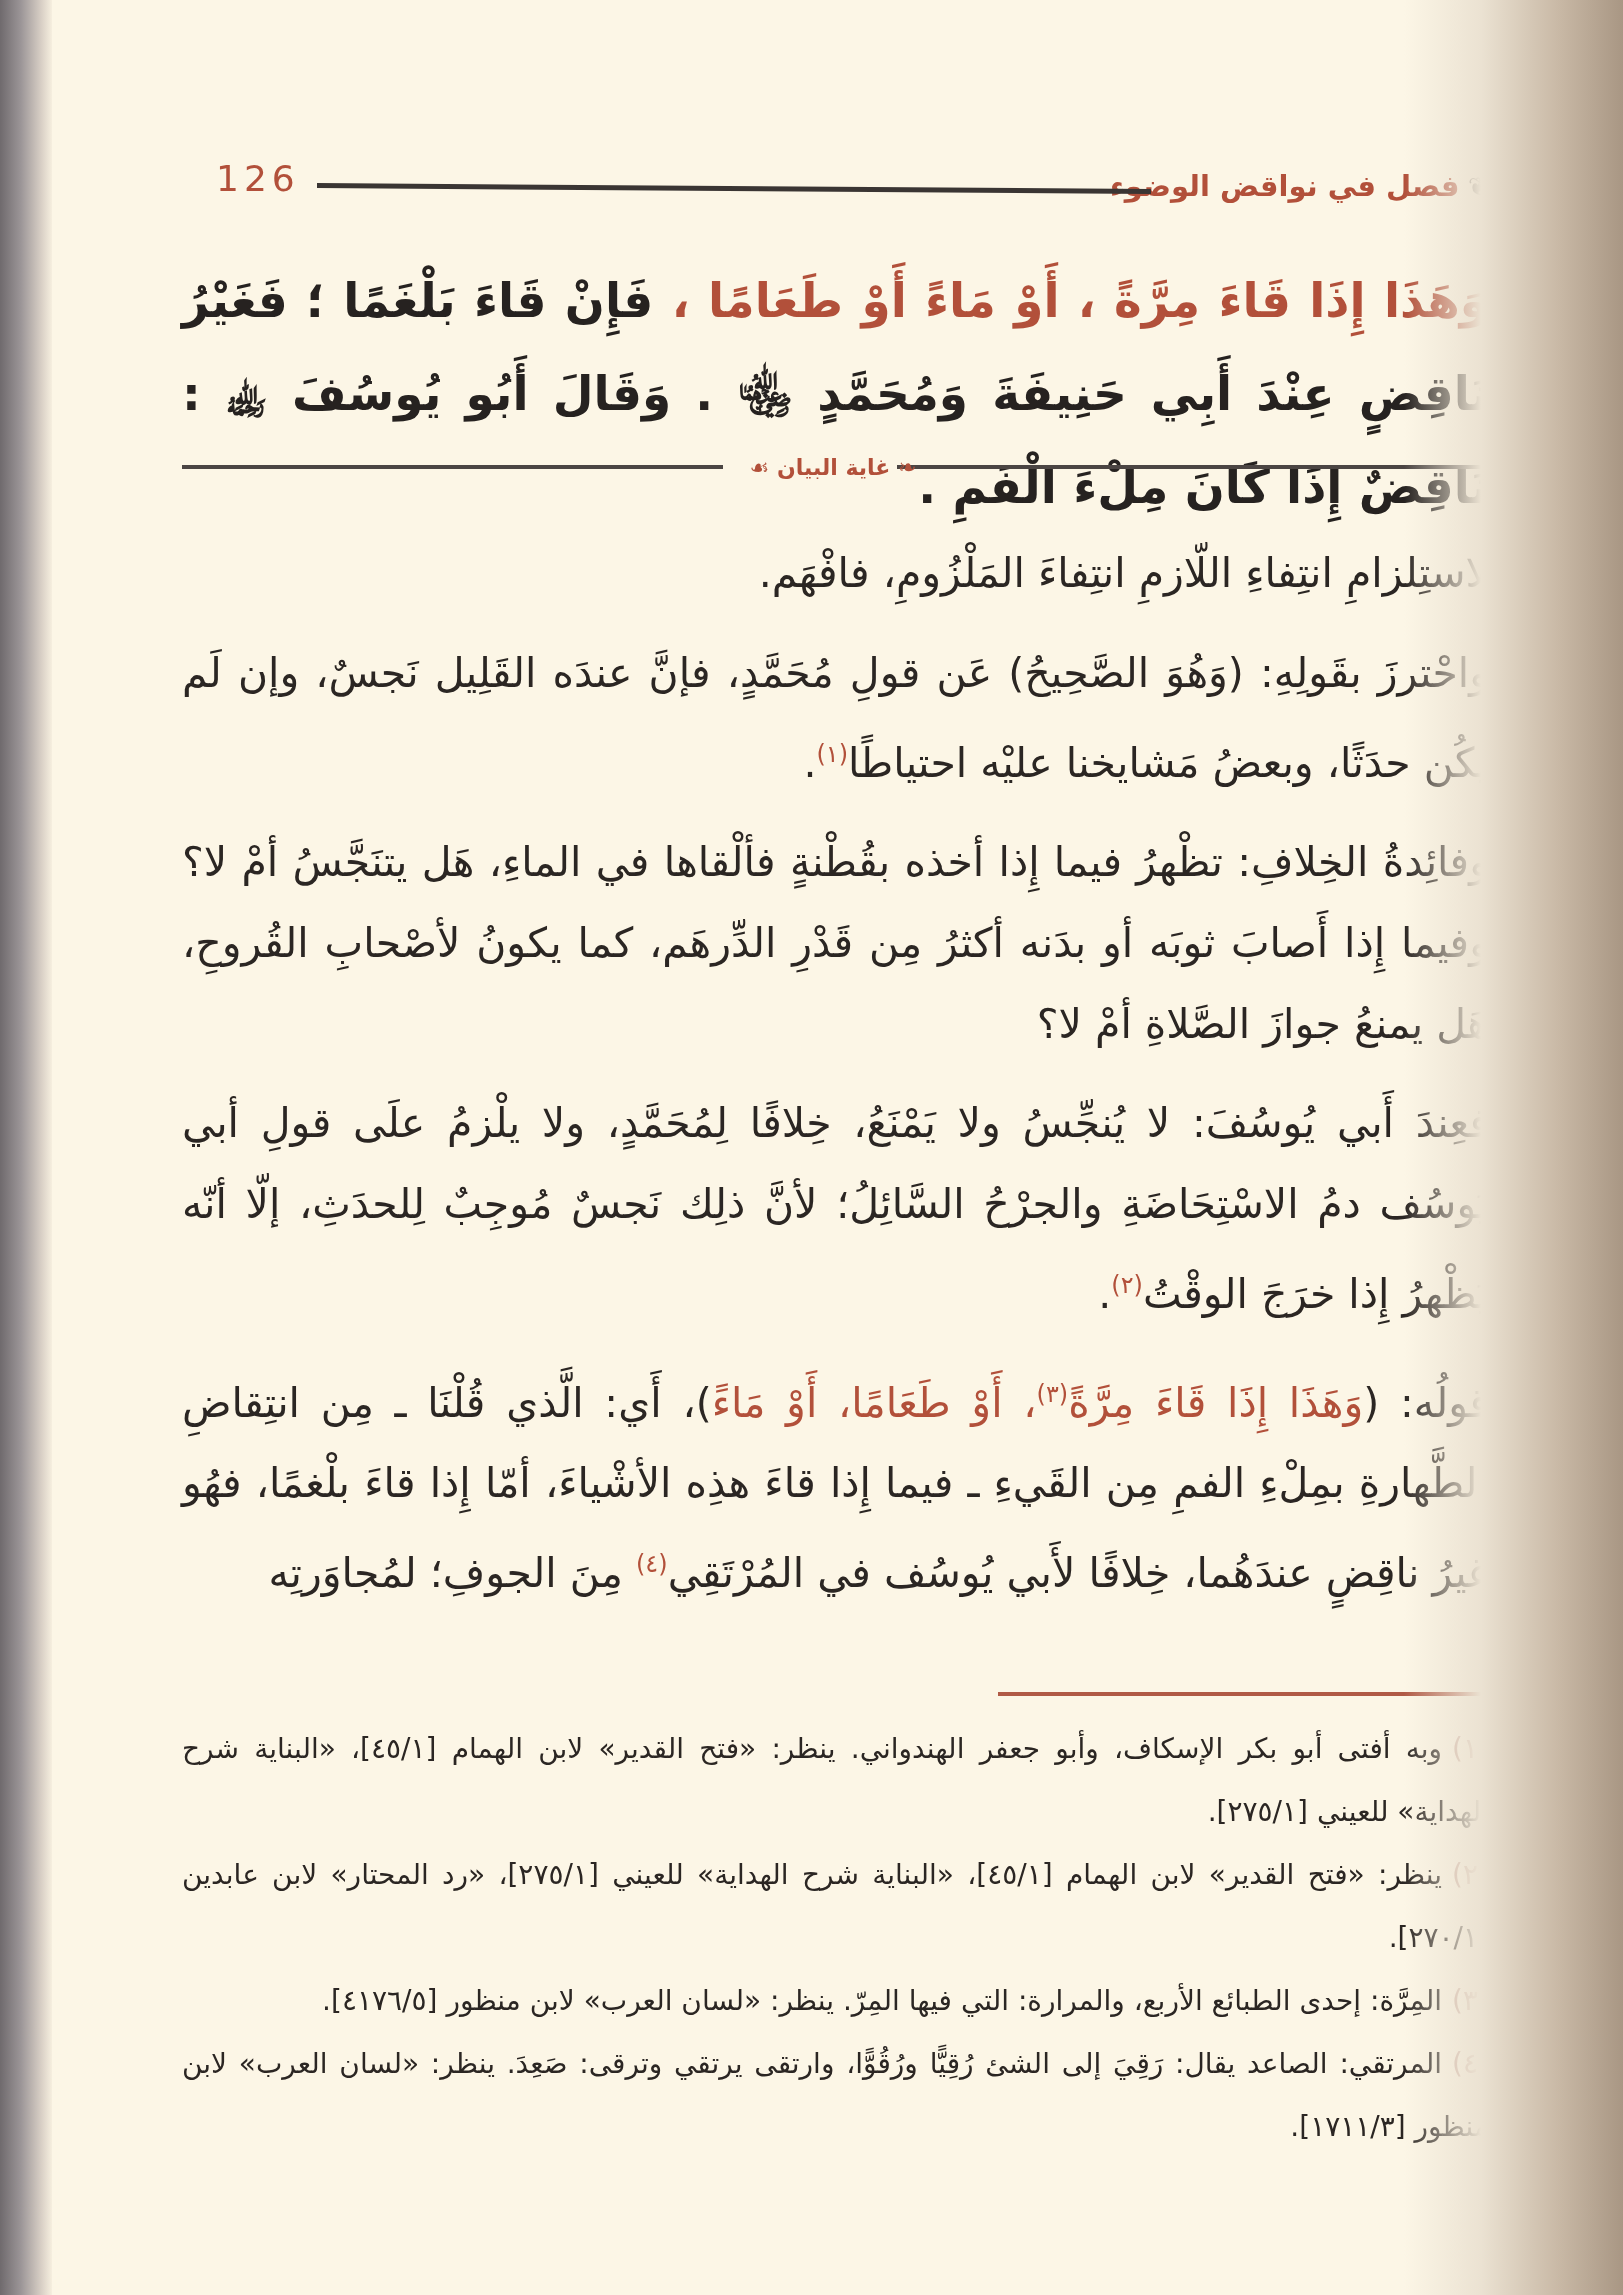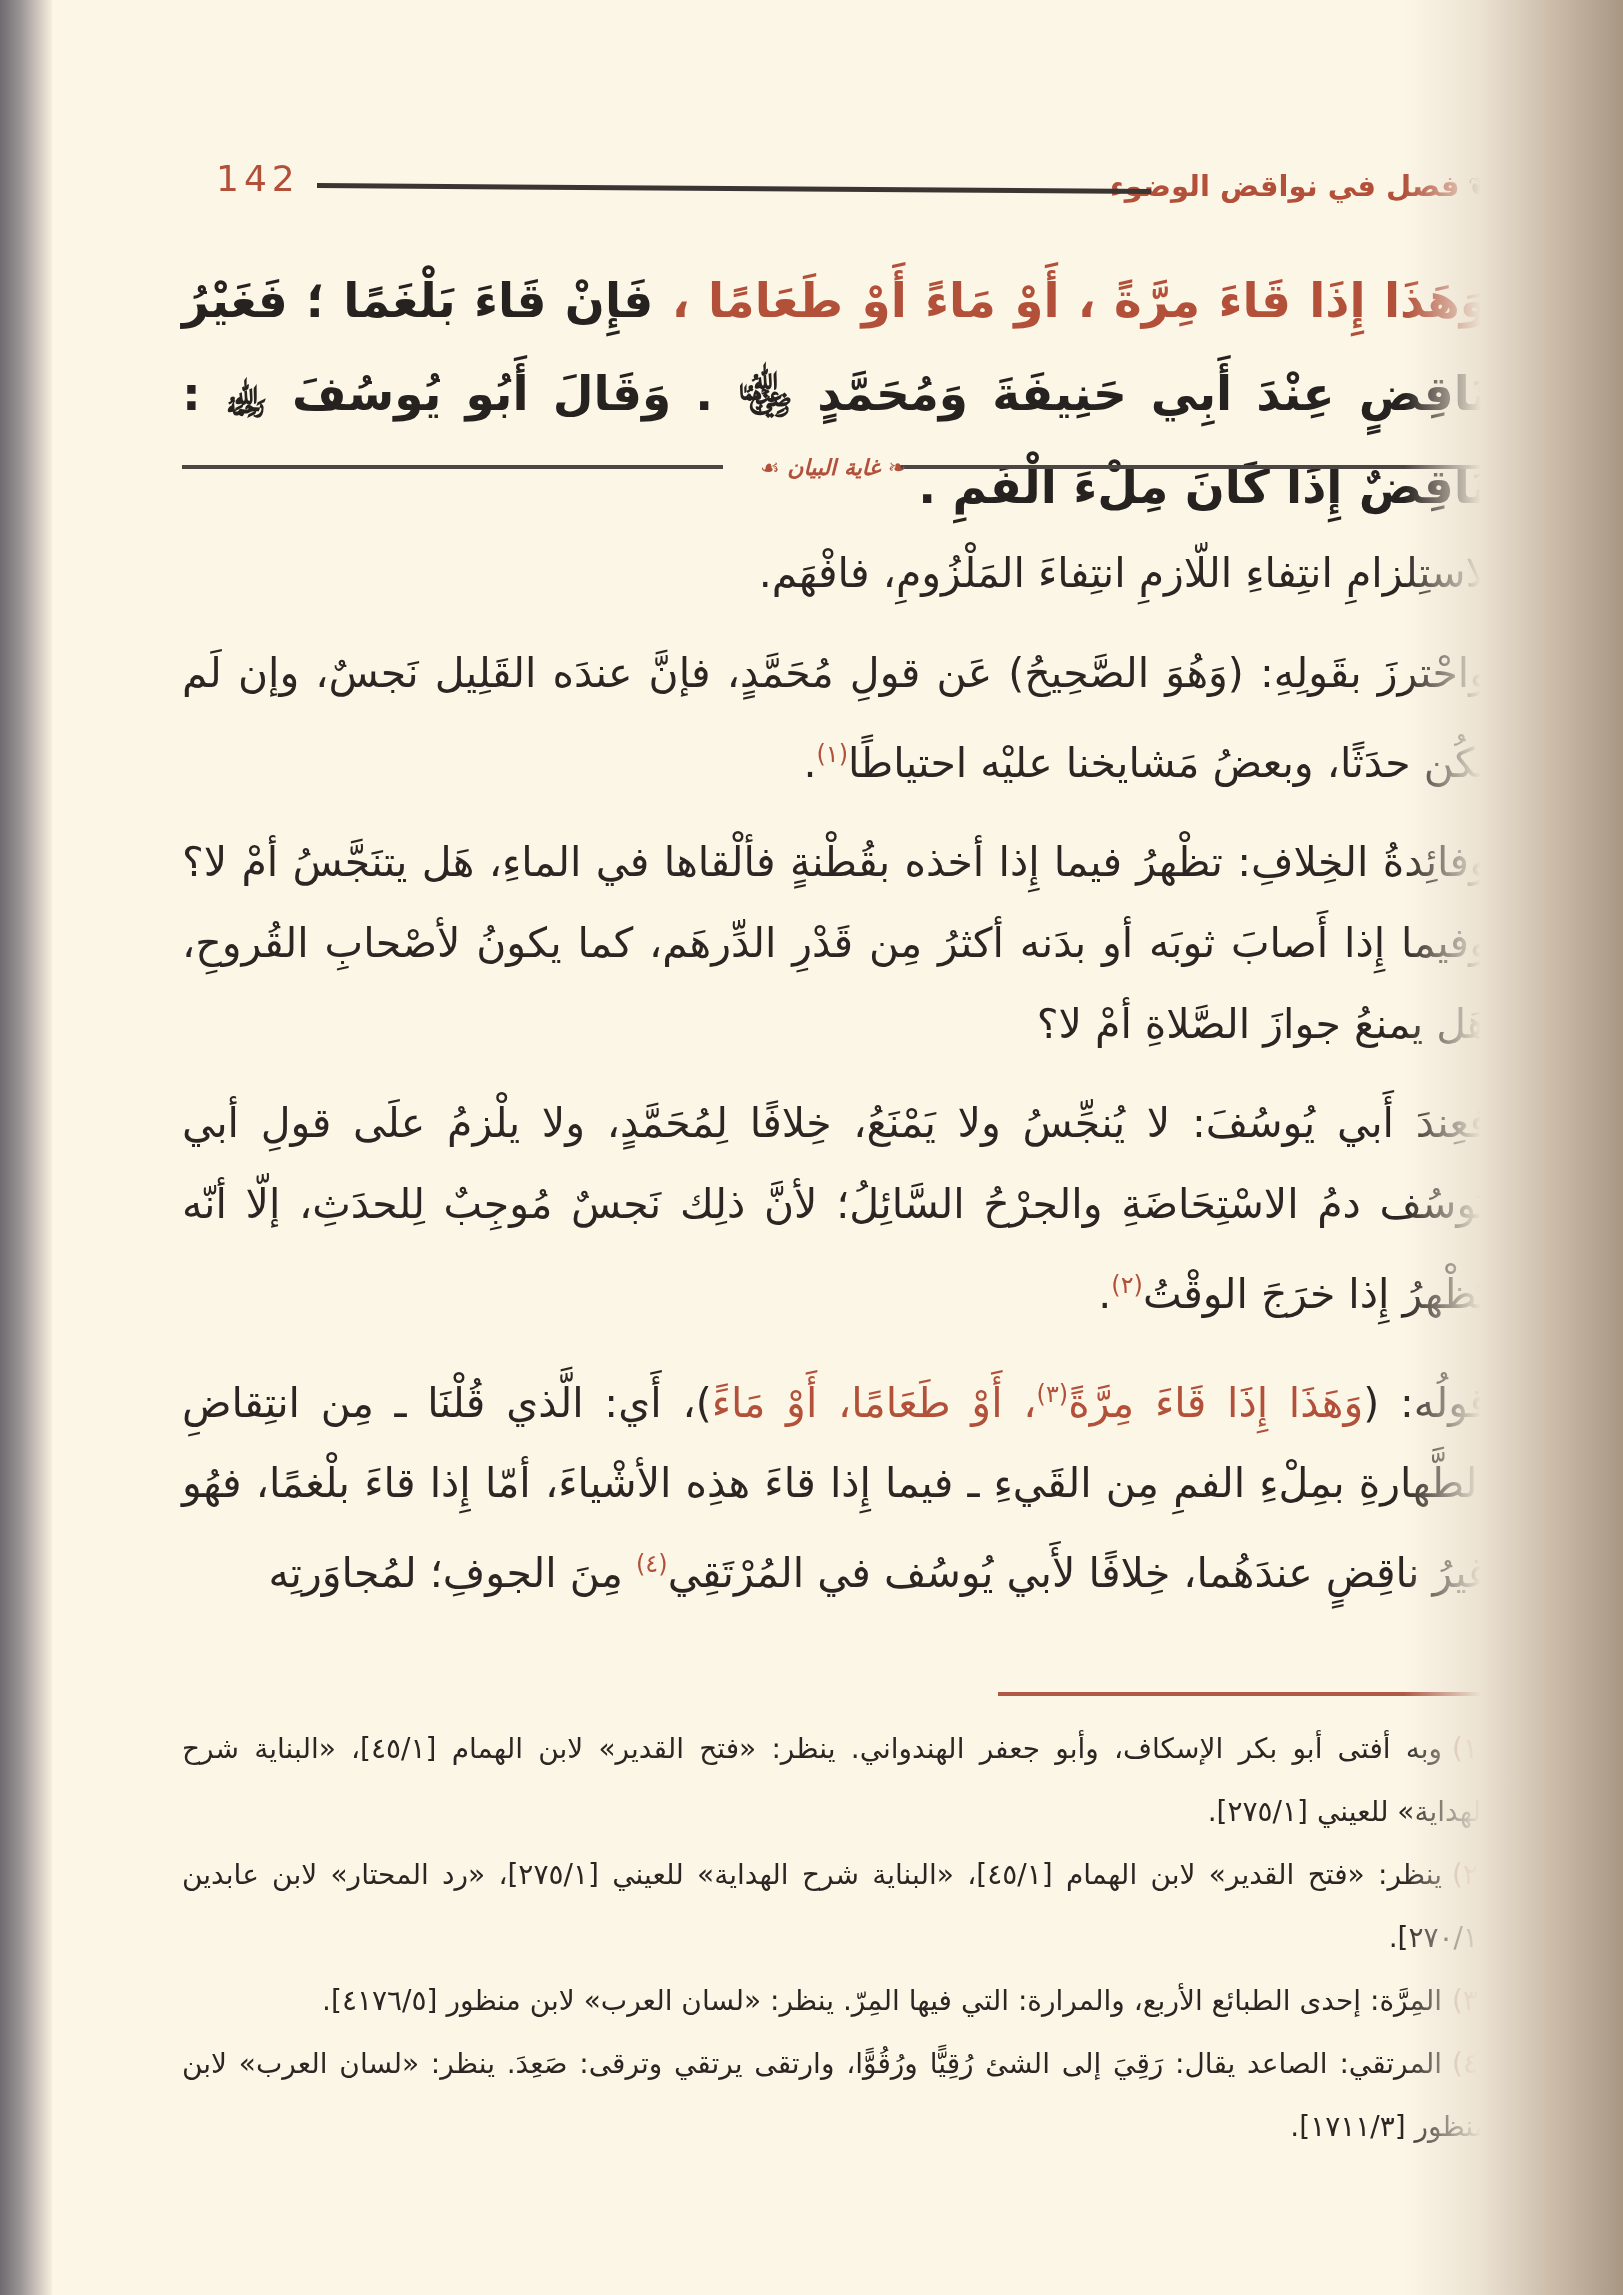--- a/index.html
+++ b/index.html
@@ -59,7 +59,7 @@
       <span>فصل في نواقض الوضوء</span>
     </div>
     <div class="header-rule"></div>
-    <div class="page-num">142</div>
+    <div class="page-num">126</div>
   </div>
 
   <div class="matn">

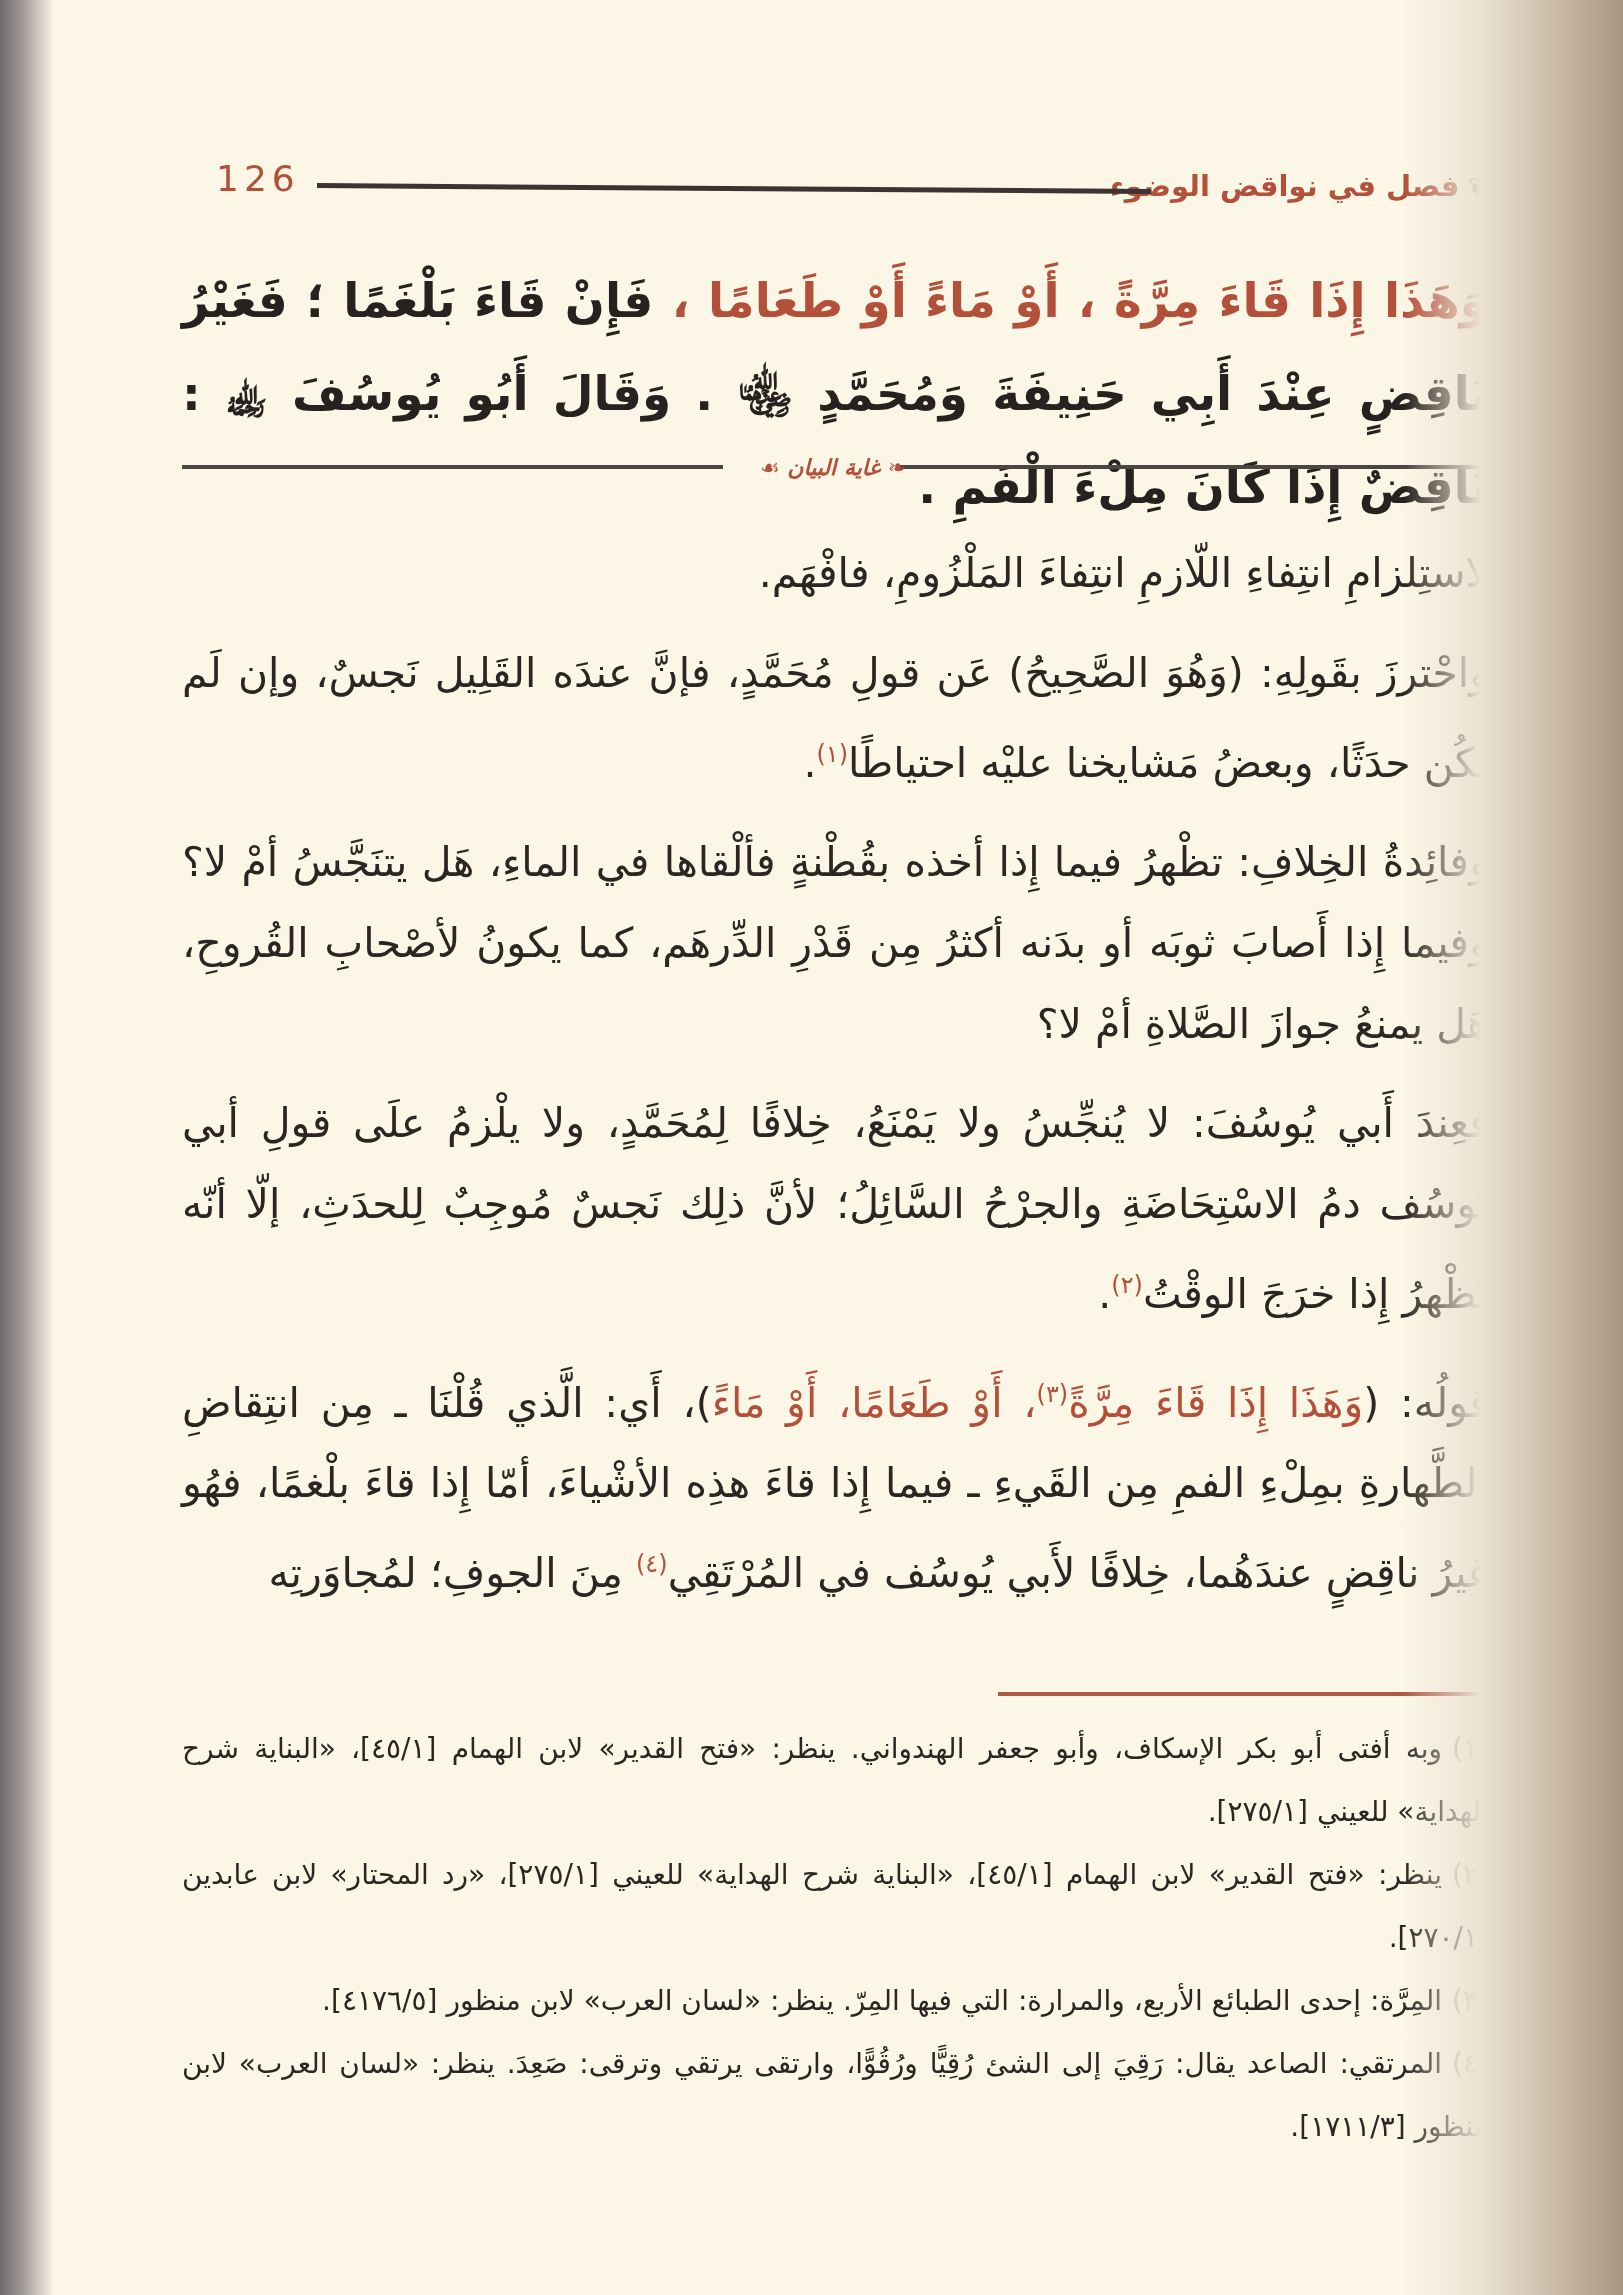--- a/index.html
+++ b/index.html
@@ -34,7 +34,7 @@
   .divider .rule { position: absolute; top: 10px; height: 4.2px; background: #4b4543; }
   .divider .rule.l { left: 0; width: 541px; }
   .divider .rule.r { right: 0; width: 592px; }
-  .divider .lbl { position: absolute; left: 558px; width: 186px; top: 0; text-align: center; color: #b2503a; font-size: 22px; font-weight: bold; font-style: italic; }
+  .divider .lbl { position: absolute; left: 558px; width: 186px; top: 0; text-align: center; color: #b2503a; font-size: 22px; font-weight: bold; }
 
   .sharh { position: absolute; top: 533px; right: 0; left: 0; font-size: 41px; line-height: 81px; text-align: justify; }
   .sharh p { margin: 0 0 18.6px 0; }

